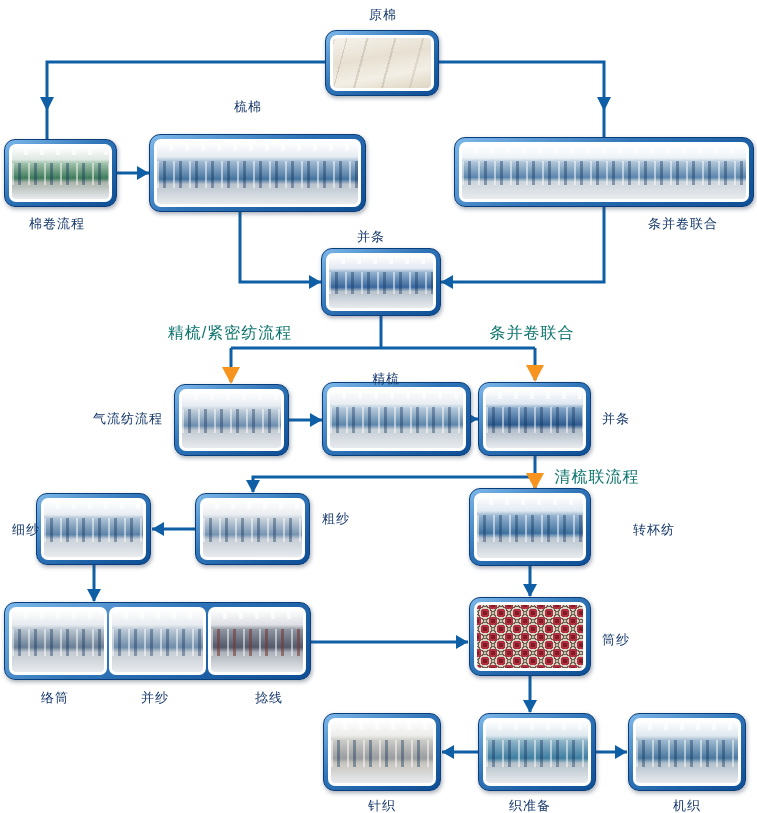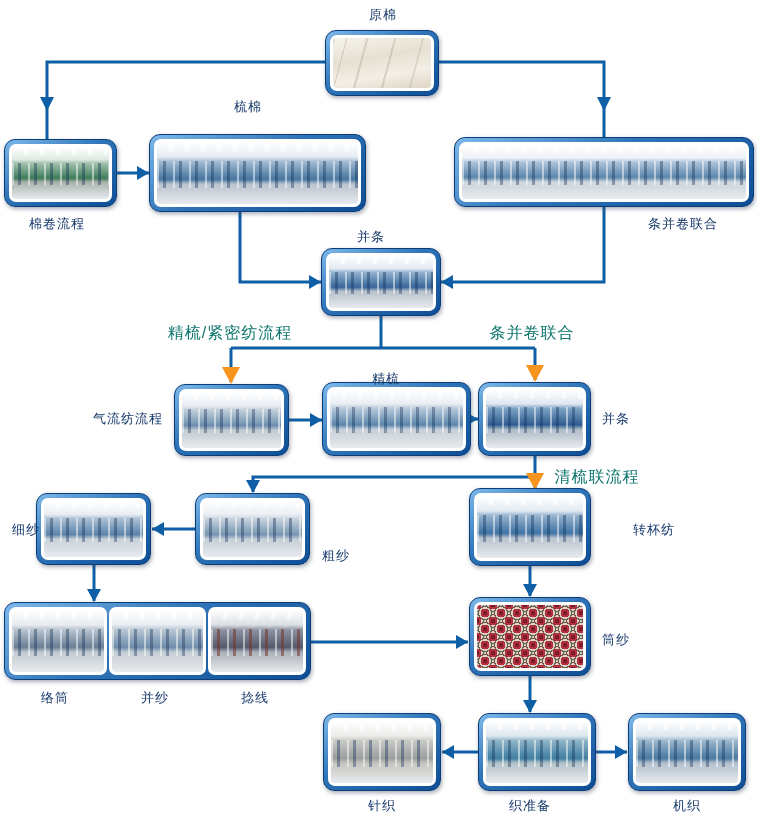--- a/index.html
+++ b/index.html
@@ -196,7 +196,7 @@
   <div class="lbl" style="left:616px;top:410px">并条</div>
   <div class="lbl orange" style="left:597px;top:467px">清梳联流程</div>
   <div class="lbl" style="left:26px;top:521px">细纱</div>
-  <div class="lbl" style="left:336px;top:547px">粗纱</div>
+  <div class="lbl" style="left:336px;top:510px">粗纱</div>
   <div class="lbl" style="left:654px;top:521px">转杯纺</div>
   <div class="lbl" style="left:55px;top:689px">络筒</div>
   <div class="lbl" style="left:155px;top:689px">并纱</div>

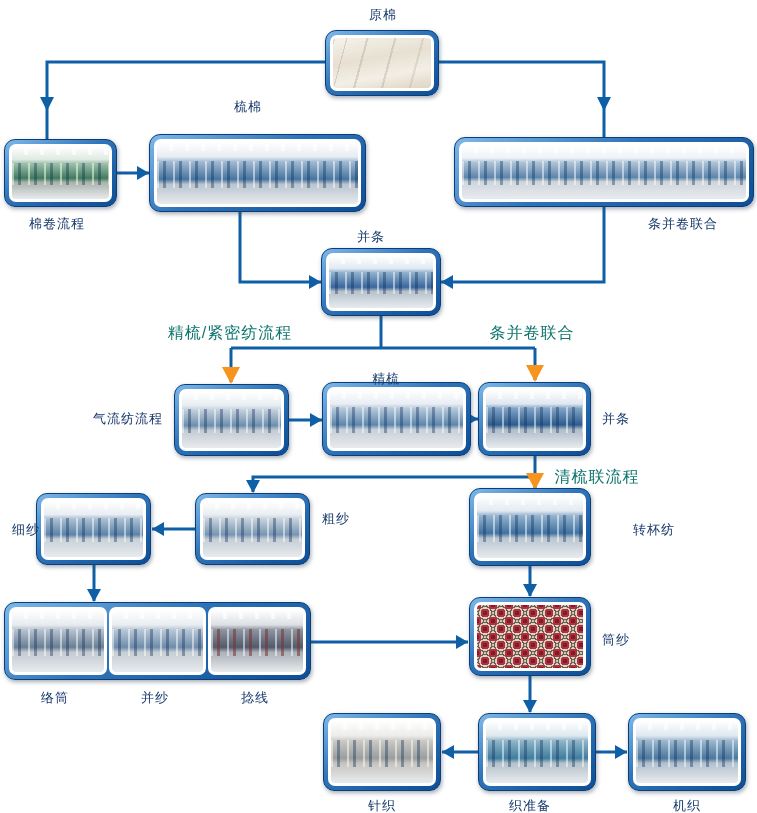--- a/index.html
+++ b/index.html
@@ -200,7 +200,7 @@
   <div class="lbl" style="left:654px;top:521px">转杯纺</div>
   <div class="lbl" style="left:55px;top:689px">络筒</div>
   <div class="lbl" style="left:155px;top:689px">并纱</div>
-  <div class="lbl" style="left:255px;top:689px">捻线</div>
+  <div class="lbl" style="left:269px;top:689px">捻线</div>
   <div class="lbl" style="left:616px;top:631px">筒纱</div>
   <div class="lbl" style="left:382px;top:797px">针织</div>
   <div class="lbl" style="left:530px;top:797px">织准备</div>

